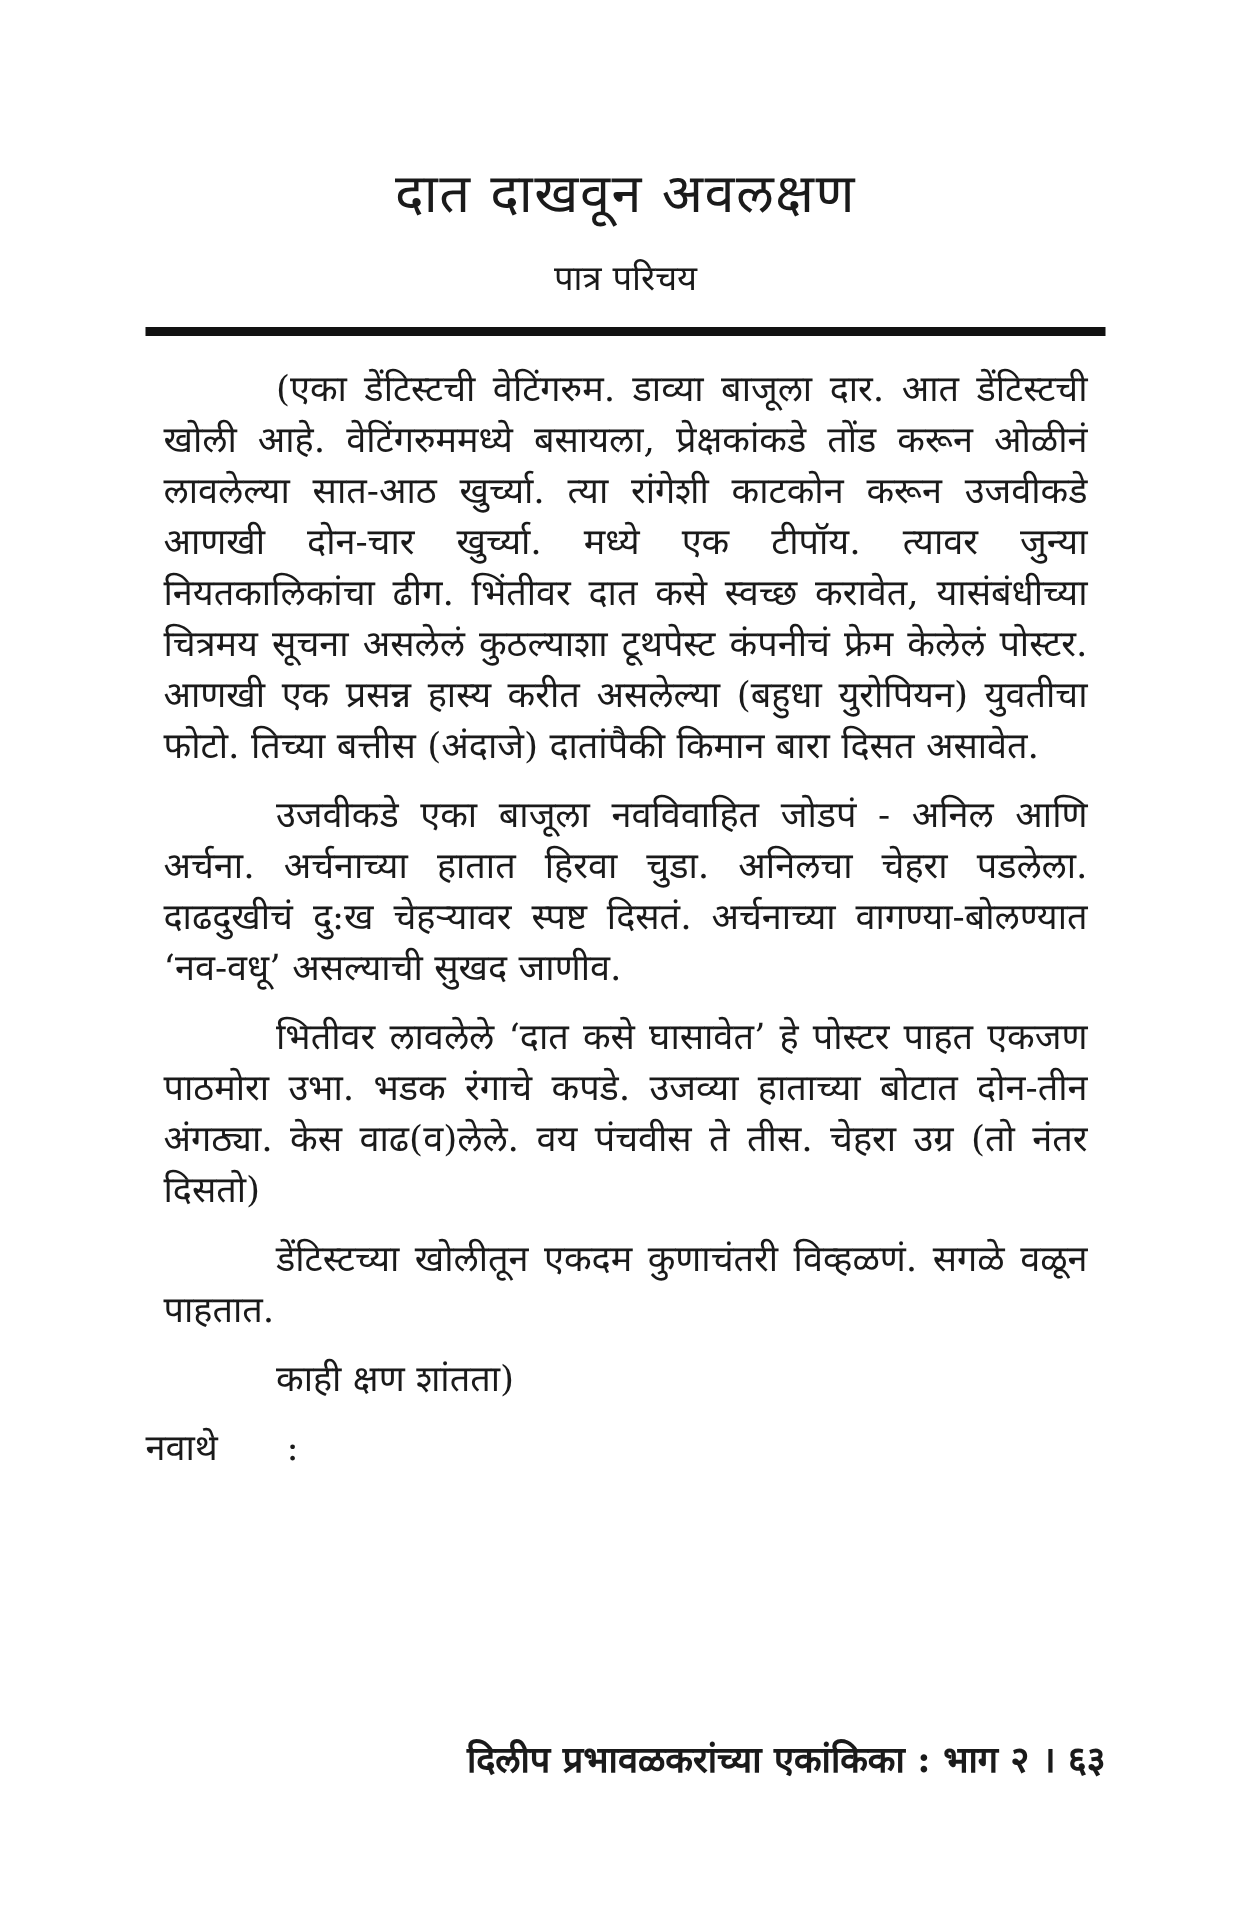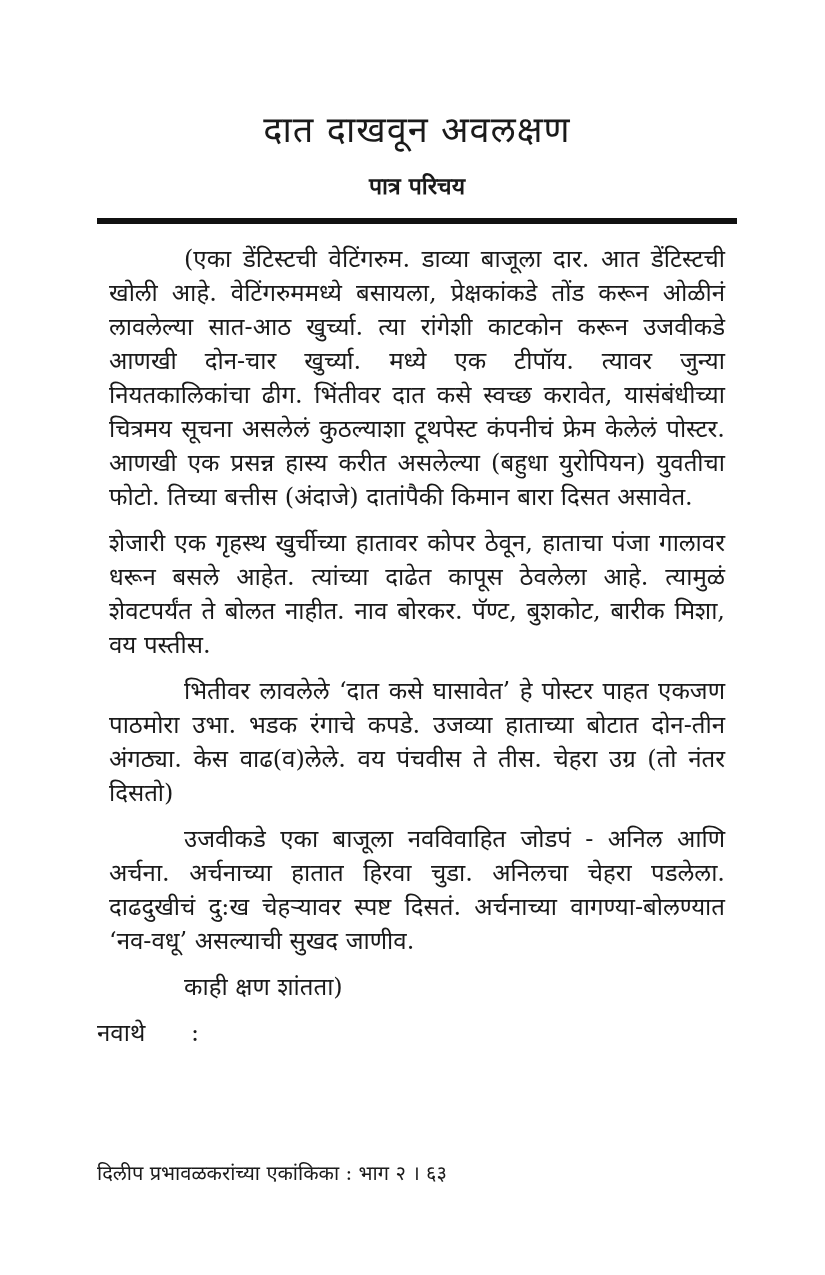--- a/index.html
+++ b/index.html
@@ -35,7 +35,7 @@
     text-align: center;
     font-size: 23px;
     line-height: 28px;
-    font-weight: bold;
+    font-weight: normal;
   }
   .cast-line {
     margin-top: 18px;

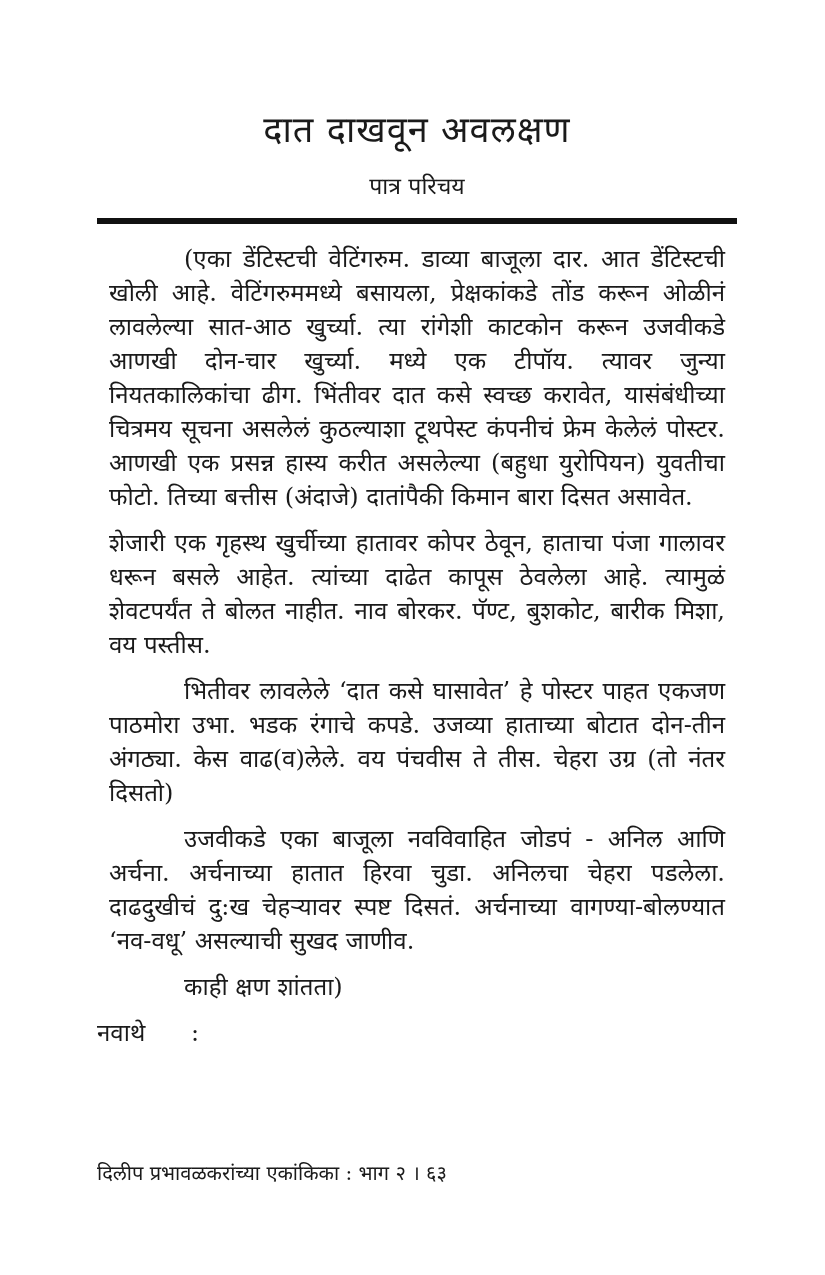--- a/index.html
+++ b/index.html
@@ -113,7 +113,6 @@
 
   <div class="body-text">
       <p>(एका डेंटिस्टची वेटिंगरुम. डाव्या बाजूला दार. आत डेंटिस्टची खोली आहे. वेटिंगरुममध्ये बसायला, प्रेक्षकांकडे तोंड करून ओळीनं लावलेल्या सात-आठ खुर्च्या. त्या रांगेशी काटकोन करून उजवीकडे आणखी दोन-चार खुर्च्या. मध्ये एक टीपॉय. त्यावर जुन्या नियतकालिकांचा ढीग. भिंतीवर दात कसे स्वच्छ करावेत, यासंबंधीच्या चित्रमय सूचना असलेलं कुठल्याशा टूथपेस्ट कंपनीचं फ्रेम केलेलं पोस्टर. आणखी एक प्रसन्न हास्य करीत असलेल्या (बहुधा युरोपियन) युवतीचा फोटो. तिच्या बत्तीस (अंदाजे) दातांपैकी किमान बारा दिसत असावेत.</p>
-      <p class="no-indent">शेजारी एक गृहस्थ खुर्चीच्या हातावर कोपर ठेवून, हाताचा पंजा गालावर धरून बसले आहेत. त्यांच्या दाढेत कापूस ठेवलेला आहे. त्यामुळं शेवटपर्यंत ते बोलत नाहीत. नाव बोरकर. पॅण्ट, बुशकोट, बारीक मिशा, वय पस्तीस.</p>
       <p>भितीवर लावलेले ‘दात कसे घासावेत’ हे पोस्टर पाहत एकजण पाठमोरा उभा. भडक रंगाचे कपडे. उजव्या हाताच्या बोटात दोन-तीन अंगठ्या. केस वाढ(व)लेले. वय पंचवीस ते तीस. चेहरा उग्र (तो नंतर दिसतो)</p>
       <p>उजवीकडे एका बाजूला नवविवाहित जोडपं - अनिल आणि अर्चना. अर्चनाच्या हातात हिरवा चुडा. अनिलचा चेहरा पडलेला. दाढदुखीचं दु:ख चेहऱ्यावर स्पष्ट दिसतं. अर्चनाच्या वागण्या-बोलण्यात ‘नव-वधू’ असल्याची सुखद जाणीव.</p>
       <p>काही क्षण शांतता)</p>

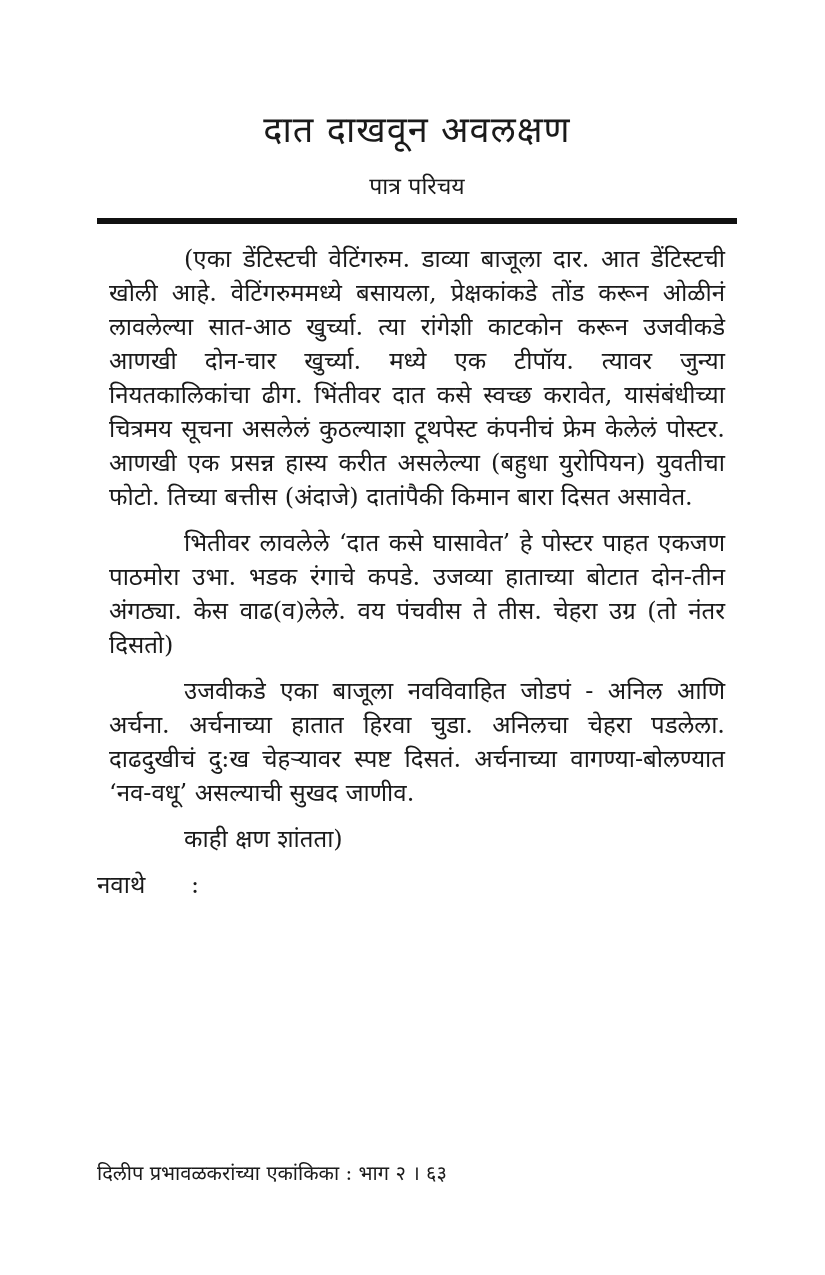--- a/index.html
+++ b/index.html
@@ -113,8 +113,8 @@
 
   <div class="body-text">
       <p>(एका डेंटिस्टची वेटिंगरुम. डाव्या बाजूला दार. आत डेंटिस्टची खोली आहे. वेटिंगरुममध्ये बसायला, प्रेक्षकांकडे तोंड करून ओळीनं लावलेल्या सात-आठ खुर्च्या. त्या रांगेशी काटकोन करून उजवीकडे आणखी दोन-चार खुर्च्या. मध्ये एक टीपॉय. त्यावर जुन्या नियतकालिकांचा ढीग. भिंतीवर दात कसे स्वच्छ करावेत, यासंबंधीच्या चित्रमय सूचना असलेलं कुठल्याशा टूथपेस्ट कंपनीचं फ्रेम केलेलं पोस्टर. आणखी एक प्रसन्न हास्य करीत असलेल्या (बहुधा युरोपियन) युवतीचा फोटो. तिच्या बत्तीस (अंदाजे) दातांपैकी किमान बारा दिसत असावेत.</p>
+      <p>उजवीकडे एका बाजूला नवविवाहित जोडपं - अनिल आणि अर्चना. अर्चनाच्या हातात हिरवा चुडा. अनिलचा चेहरा पडलेला. दाढदुखीचं दु:ख चेहऱ्यावर स्पष्ट दिसतं. अर्चनाच्या वागण्या-बोलण्यात ‘नव-वधू’ असल्याची सुखद जाणीव.</p>
       <p>भितीवर लावलेले ‘दात कसे घासावेत’ हे पोस्टर पाहत एकजण पाठमोरा उभा. भडक रंगाचे कपडे. उजव्या हाताच्या बोटात दोन-तीन अंगठ्या. केस वाढ(व)लेले. वय पंचवीस ते तीस. चेहरा उग्र (तो नंतर दिसतो)</p>
-      <p>उजवीकडे एका बाजूला नवविवाहित जोडपं - अनिल आणि अर्चना. अर्चनाच्या हातात हिरवा चुडा. अनिलचा चेहरा पडलेला. दाढदुखीचं दु:ख चेहऱ्यावर स्पष्ट दिसतं. अर्चनाच्या वागण्या-बोलण्यात ‘नव-वधू’ असल्याची सुखद जाणीव.</p>
       <p>काही क्षण शांतता)</p>
     </div>
 

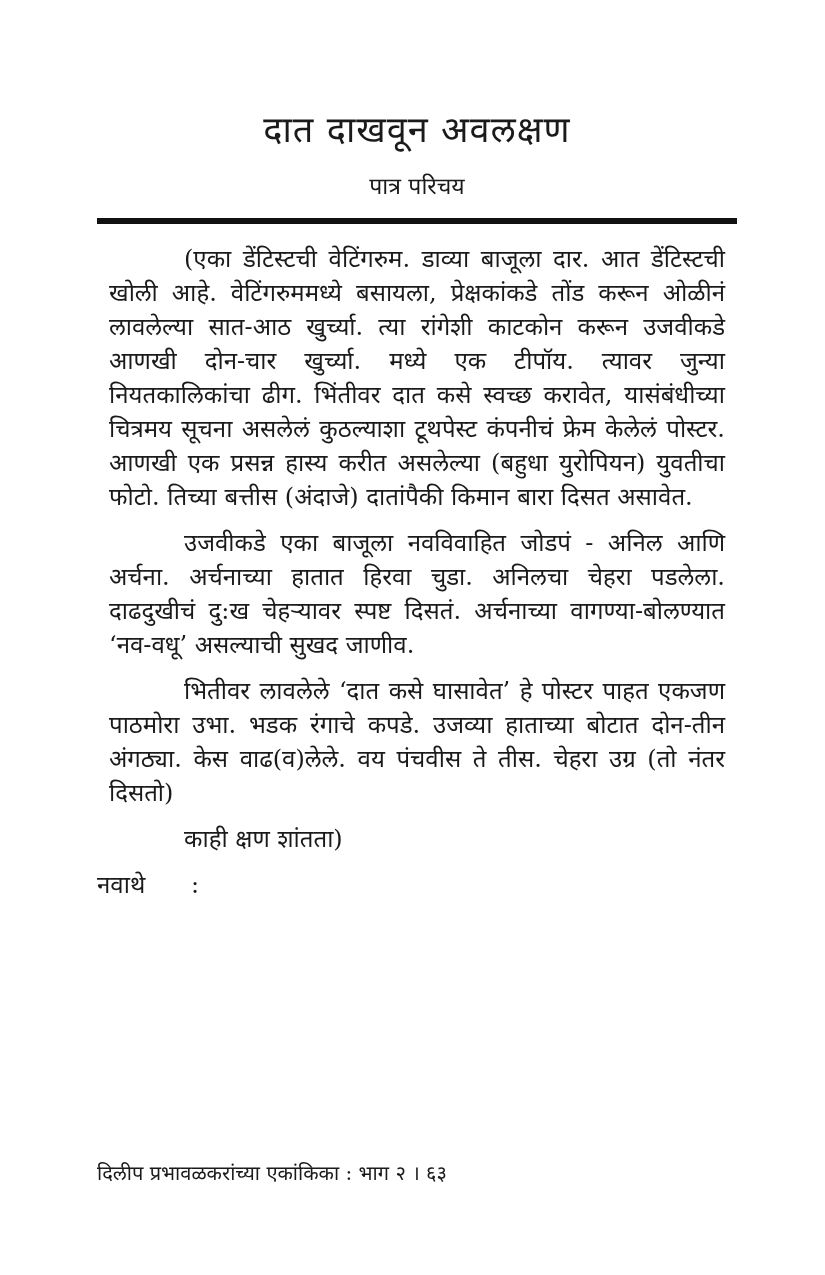--- a/index.html
+++ b/index.html
@@ -115,6 +115,7 @@
       <p>(एका डेंटिस्टची वेटिंगरुम. डाव्या बाजूला दार. आत डेंटिस्टची खोली आहे. वेटिंगरुममध्ये बसायला, प्रेक्षकांकडे तोंड करून ओळीनं लावलेल्या सात-आठ खुर्च्या. त्या रांगेशी काटकोन करून उजवीकडे आणखी दोन-चार खुर्च्या. मध्ये एक टीपॉय. त्यावर जुन्या नियतकालिकांचा ढीग. भिंतीवर दात कसे स्वच्छ करावेत, यासंबंधीच्या चित्रमय सूचना असलेलं कुठल्याशा टूथपेस्ट कंपनीचं फ्रेम केलेलं पोस्टर. आणखी एक प्रसन्न हास्य करीत असलेल्या (बहुधा युरोपियन) युवतीचा फोटो. तिच्या बत्तीस (अंदाजे) दातांपैकी किमान बारा दिसत असावेत.</p>
       <p>उजवीकडे एका बाजूला नवविवाहित जोडपं - अनिल आणि अर्चना. अर्चनाच्या हातात हिरवा चुडा. अनिलचा चेहरा पडलेला. दाढदुखीचं दु:ख चेहऱ्यावर स्पष्ट दिसतं. अर्चनाच्या वागण्या-बोलण्यात ‘नव-वधू’ असल्याची सुखद जाणीव.</p>
       <p>भितीवर लावलेले ‘दात कसे घासावेत’ हे पोस्टर पाहत एकजण पाठमोरा उभा. भडक रंगाचे कपडे. उजव्या हाताच्या बोटात दोन-तीन अंगठ्या. केस वाढ(व)लेले. वय पंचवीस ते तीस. चेहरा उग्र (तो नंतर दिसतो)</p>
+      <p>डेंटिस्टच्या खोलीतून एकदम कुणाचंतरी विव्हळणं. सगळे वळून पाहतात.</p>
       <p>काही क्षण शांतता)</p>
     </div>
 

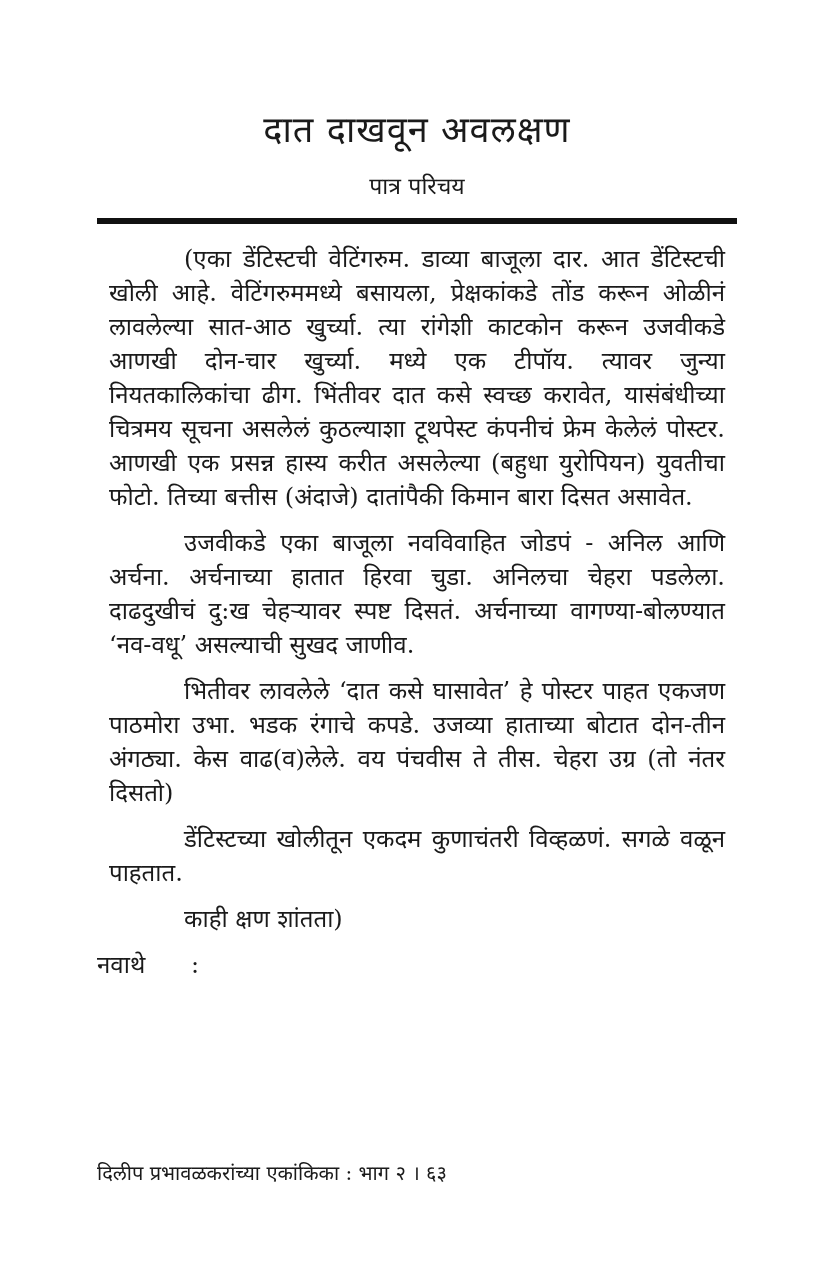--- a/index.html
+++ b/index.html
@@ -93,10 +93,10 @@
     left: 97px;
     width: 640px;
     top: 1158px;
-    text-align: left;
-    font-size: 20px;
+    text-align: right;
+    font-size: 24px;
     line-height: 30px;
-    font-weight: normal;
+    font-weight: bold;
   }
 </style>
 </head>

